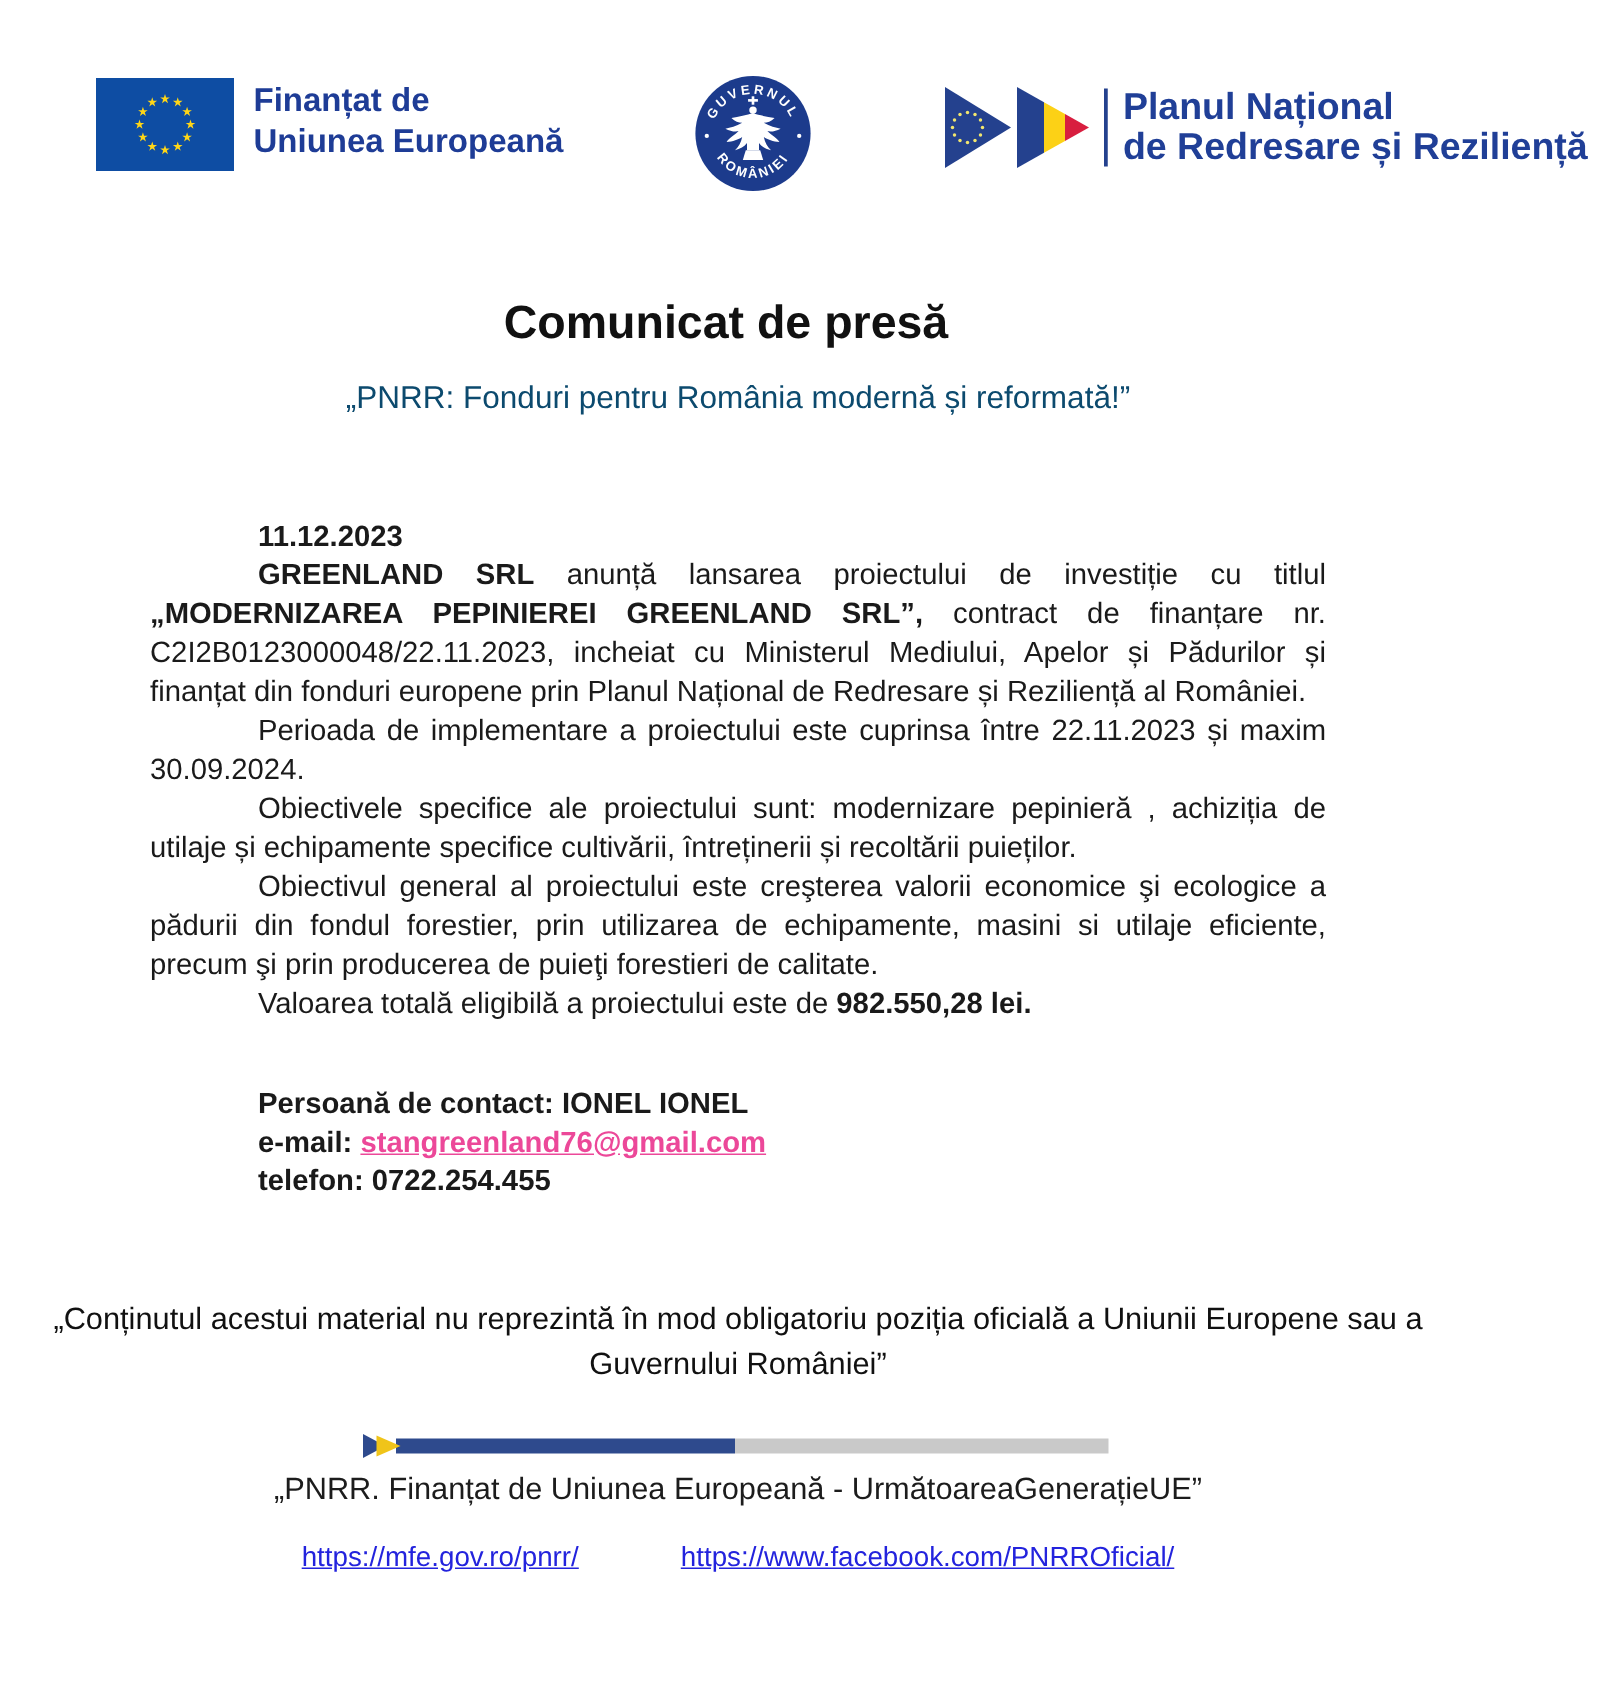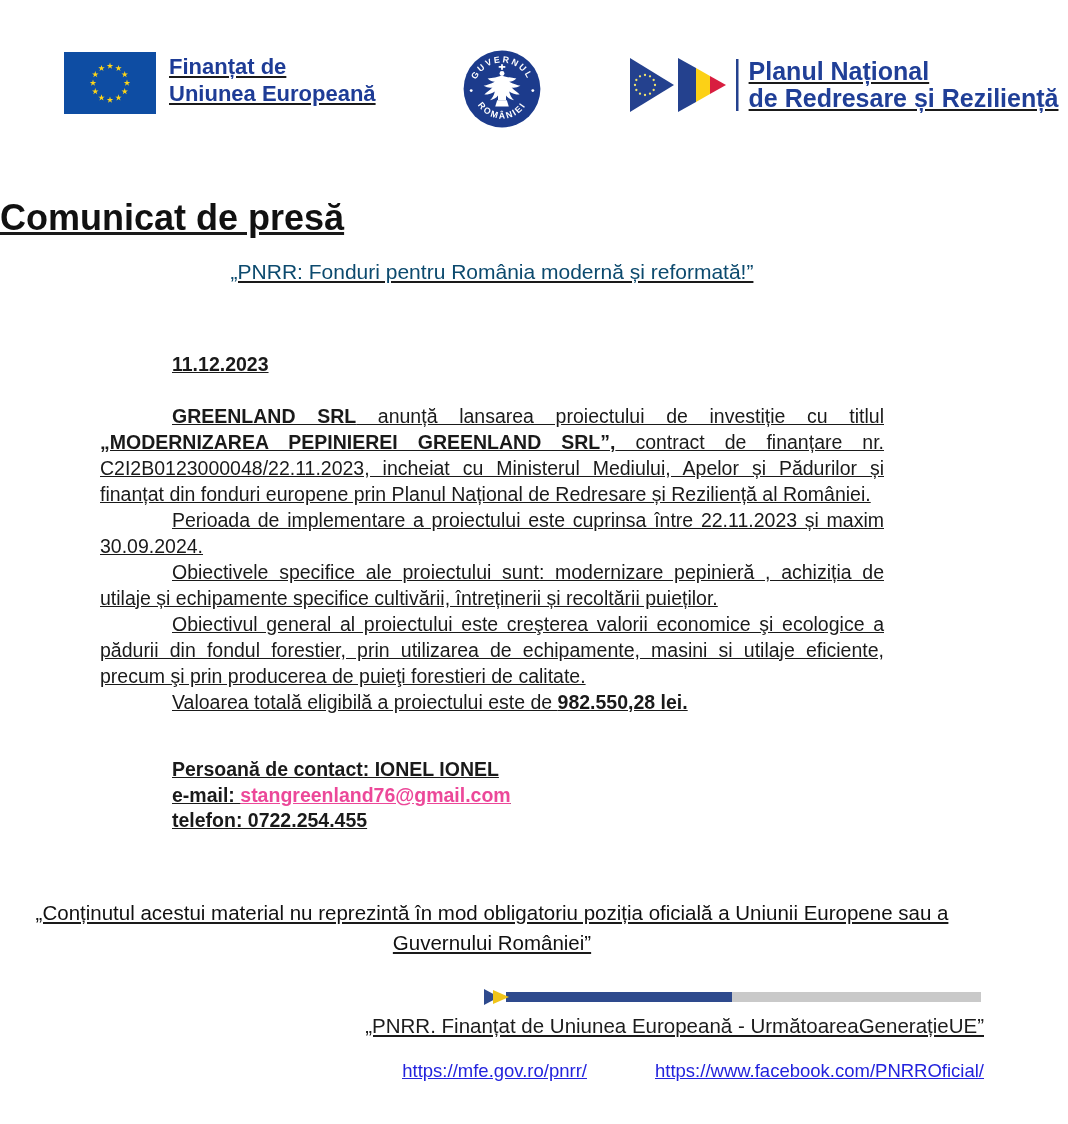--- a/index.html
+++ b/index.html
@@ -7,7 +7,7 @@
     width:1068px;height:1124px;background:#ffffff;position:relative;overflow:hidden;
     font-family:"Liberation Sans", sans-serif;color:#1a1a1a;
   }
-  .page{width:984px;height:1124px;text-decoration:underline;}
+  .page{width:984px;height:1124px;}
 
   
   .logos{display:flex;align-items:flex-start;padding:52px 0 0 64px;}

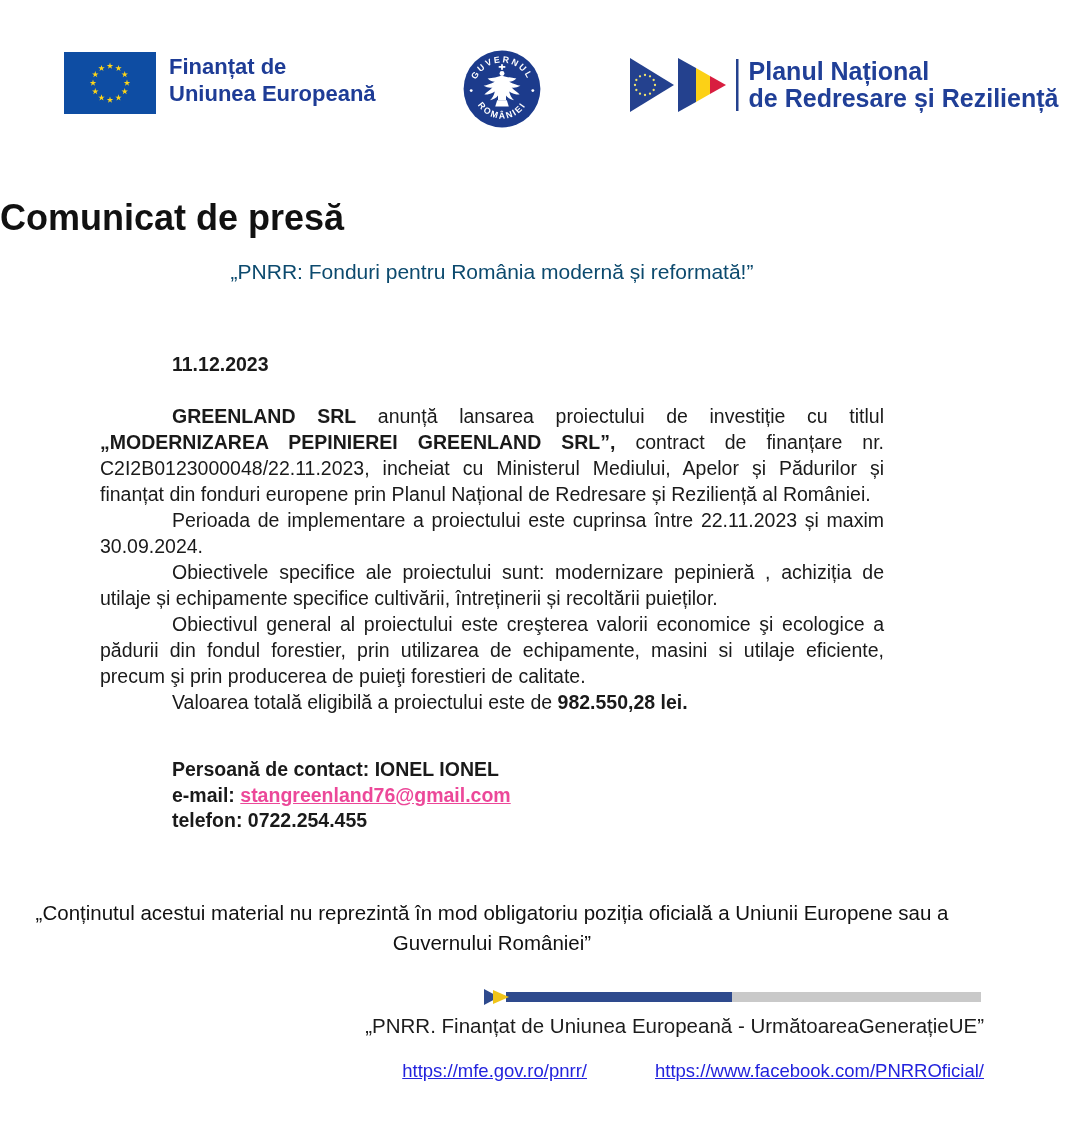--- a/index.html
+++ b/index.html
@@ -23,7 +23,7 @@
   .pnrr-text{color:#203f97;font-weight:bold;font-size:25px;line-height:27px;margin-left:9px;white-space:nowrap;padding-top:1px;}
 
   
-  .doc-title{margin:68px 16px 0 0;font-size:36px;font-weight:bold;text-align:left;color:#111;}
+  .doc-title{margin:68px 16px 0 0;font-size:31px;font-weight:bold;text-align:center;color:#111;}
   .doc-subtitle{margin-top:21px;font-size:21px;text-align:center;color:#0c4a6e;}
 
   

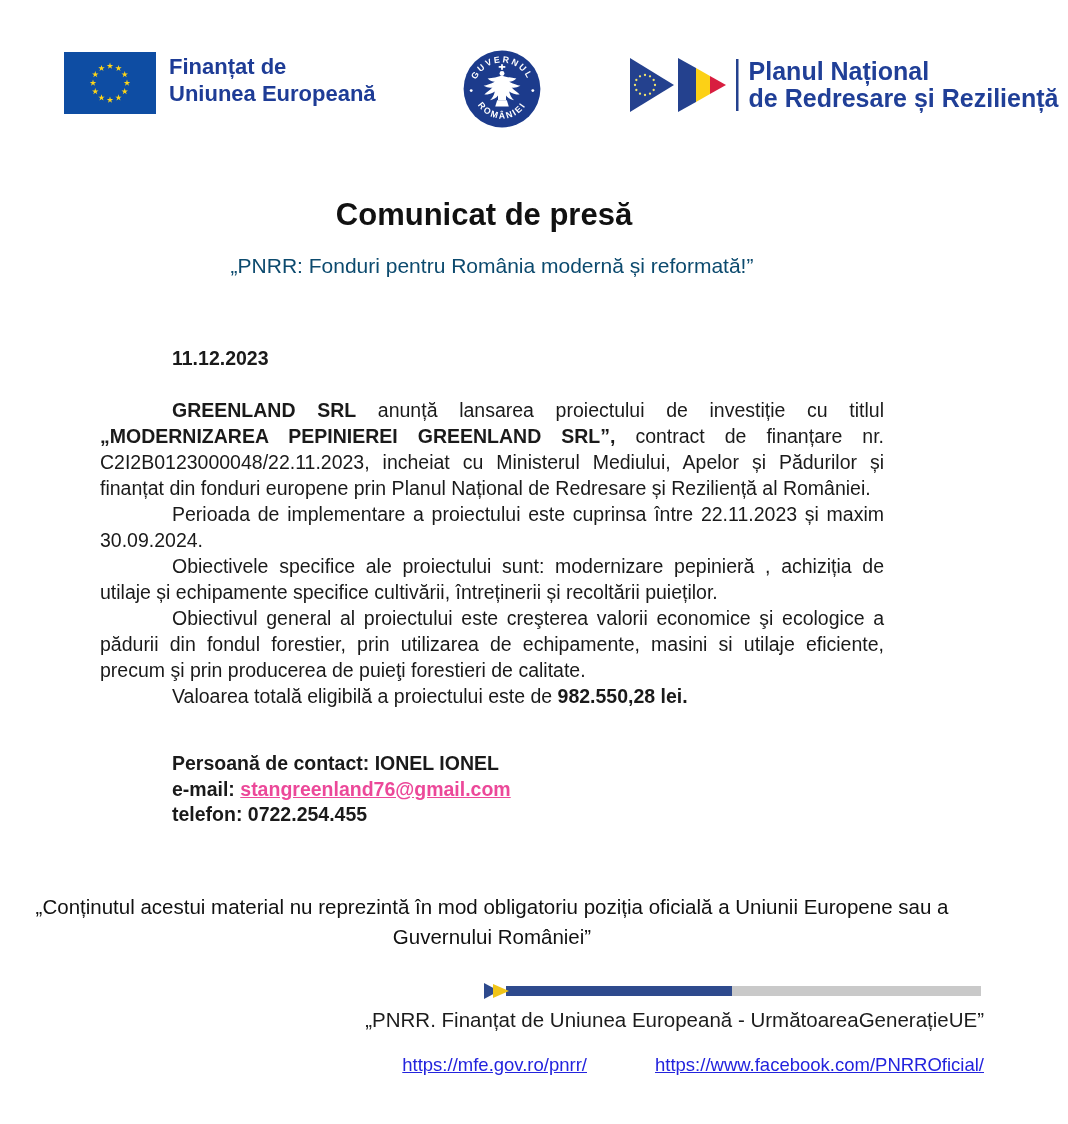--- a/index.html
+++ b/index.html
@@ -29,7 +29,7 @@
   
   .content{margin:0 100px;}
   .date{margin-top:69px;padding-left:72px;font-weight:bold;font-size:19.5px;}
-  .paragraphs{margin-top:27px;}
+  .paragraphs{}
   .body-par{margin:0;font-size:19.5px;line-height:26px;text-align:justify;text-indent:72px;}
   .bold{font-weight:bold;}
   .contact{margin-top:42px;padding-left:72px;font-weight:bold;font-size:19.5px;line-height:25.5px;}

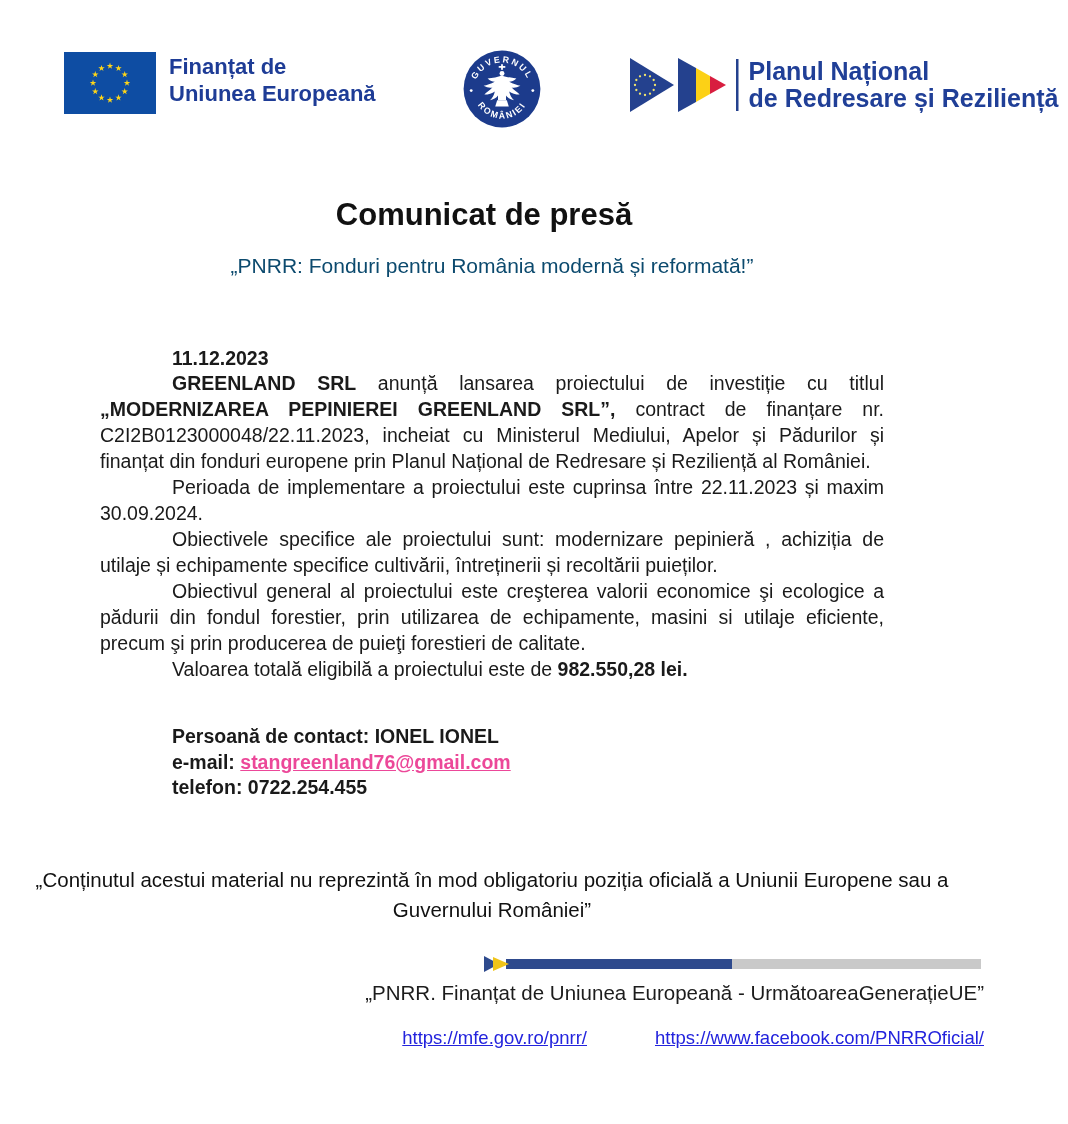--- a/index.html
+++ b/index.html
@@ -37,7 +37,7 @@
 
   
   .disclaimer{margin:64px auto 0 auto;max-width:930px;text-align:center;font-size:20.5px;line-height:30px;color:#111;}
-  .footer{margin-top:30px;display:flex;flex-direction:column;align-items:flex-end;}
+  .footer{margin-top:30px;display:flex;flex-direction:column;align-items:center;}
   .bar-svg{width:500px;height:18px;display:block;}
   .footer-caption{margin-top:8px;font-size:20.5px;color:#1c1c1c;}
   .footer-links{margin-top:22px;display:flex;gap:68px;font-size:18.5px;}

